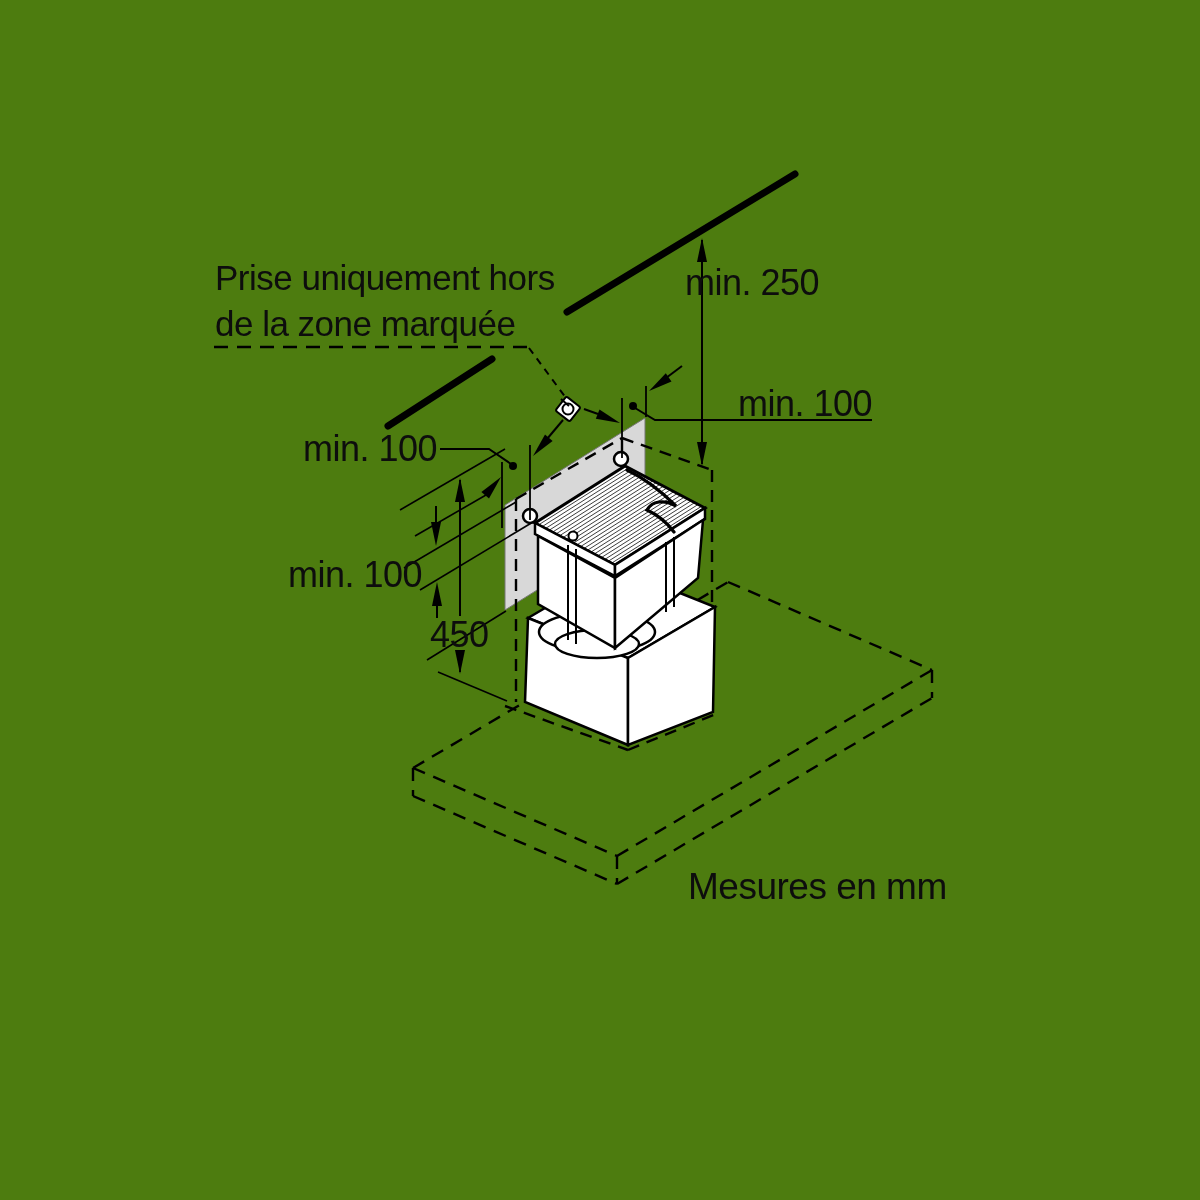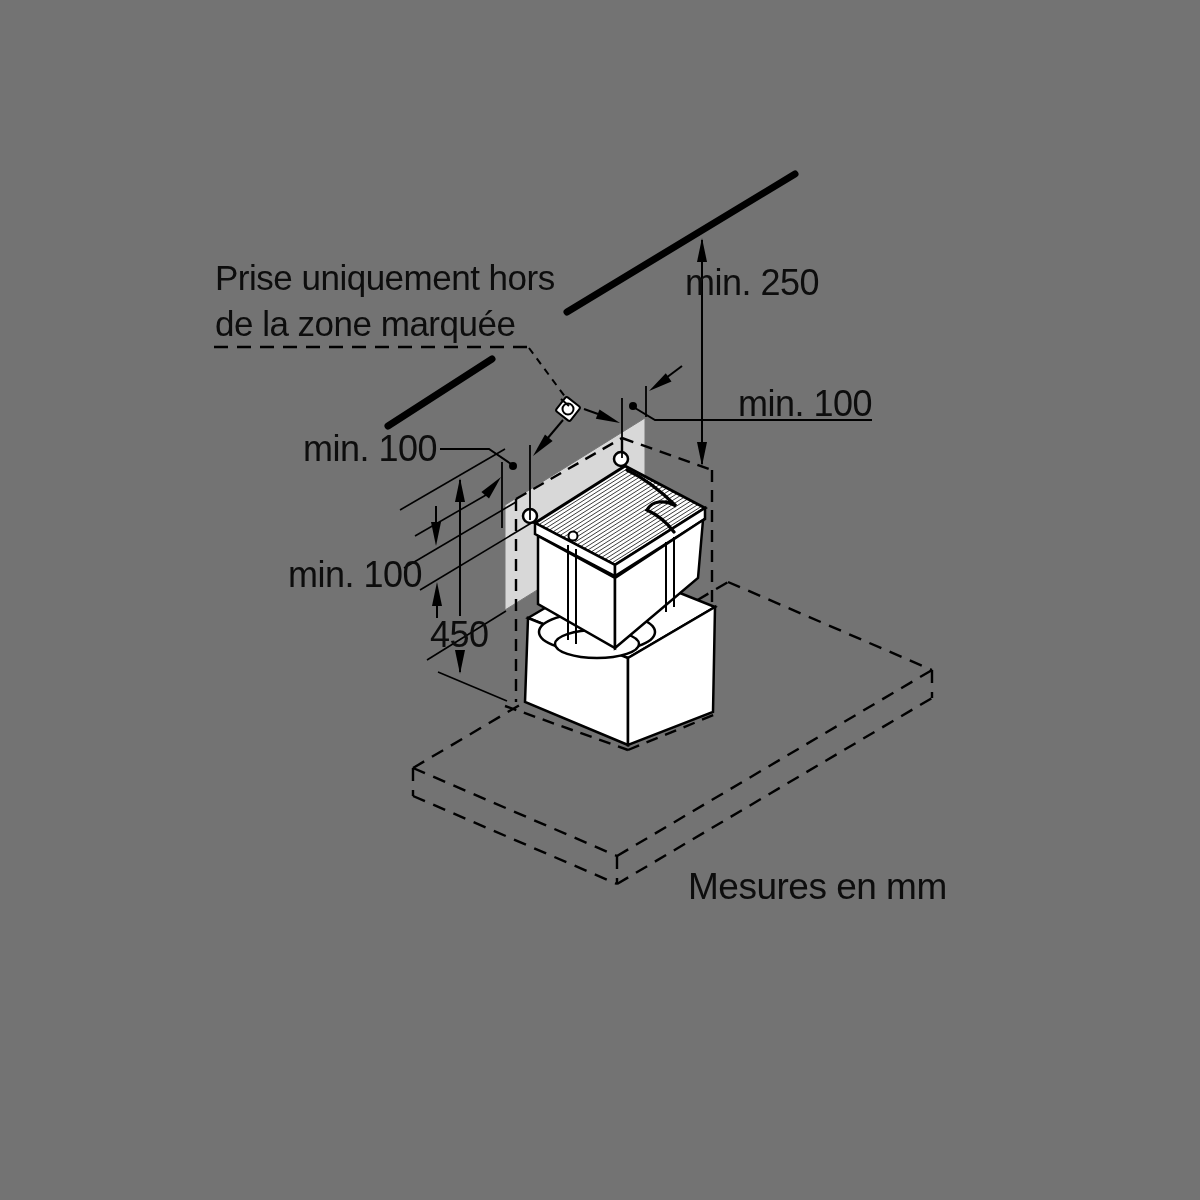--- a/index.html
+++ b/index.html
@@ -3,7 +3,7 @@
 <meta charset="utf-8">
 <style>
   html,body{margin:0;padding:0;background:#ffffff;}
-  .stage{position:relative;width:1200px;height:1200px;background:#737373;overflow:hidden;
+  .stage{position:relative;width:1200px;height:1200px;background:#4d7c0f;overflow:hidden;
          font-family:"Liberation Sans", sans-serif;}
   svg{display:block;}
   text{fill:#0d0d0d;letter-spacing:-0.5px;}

